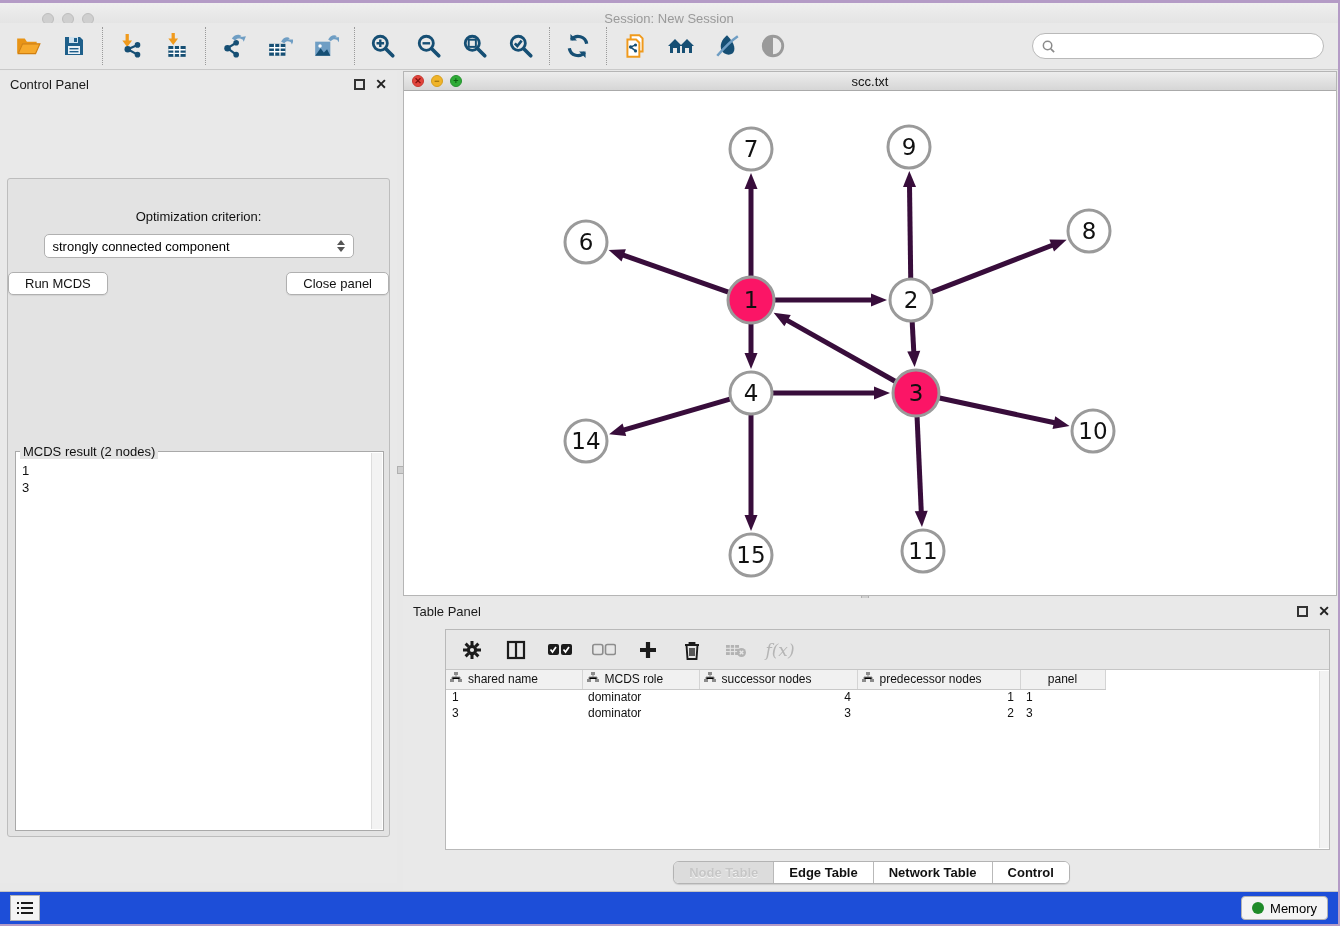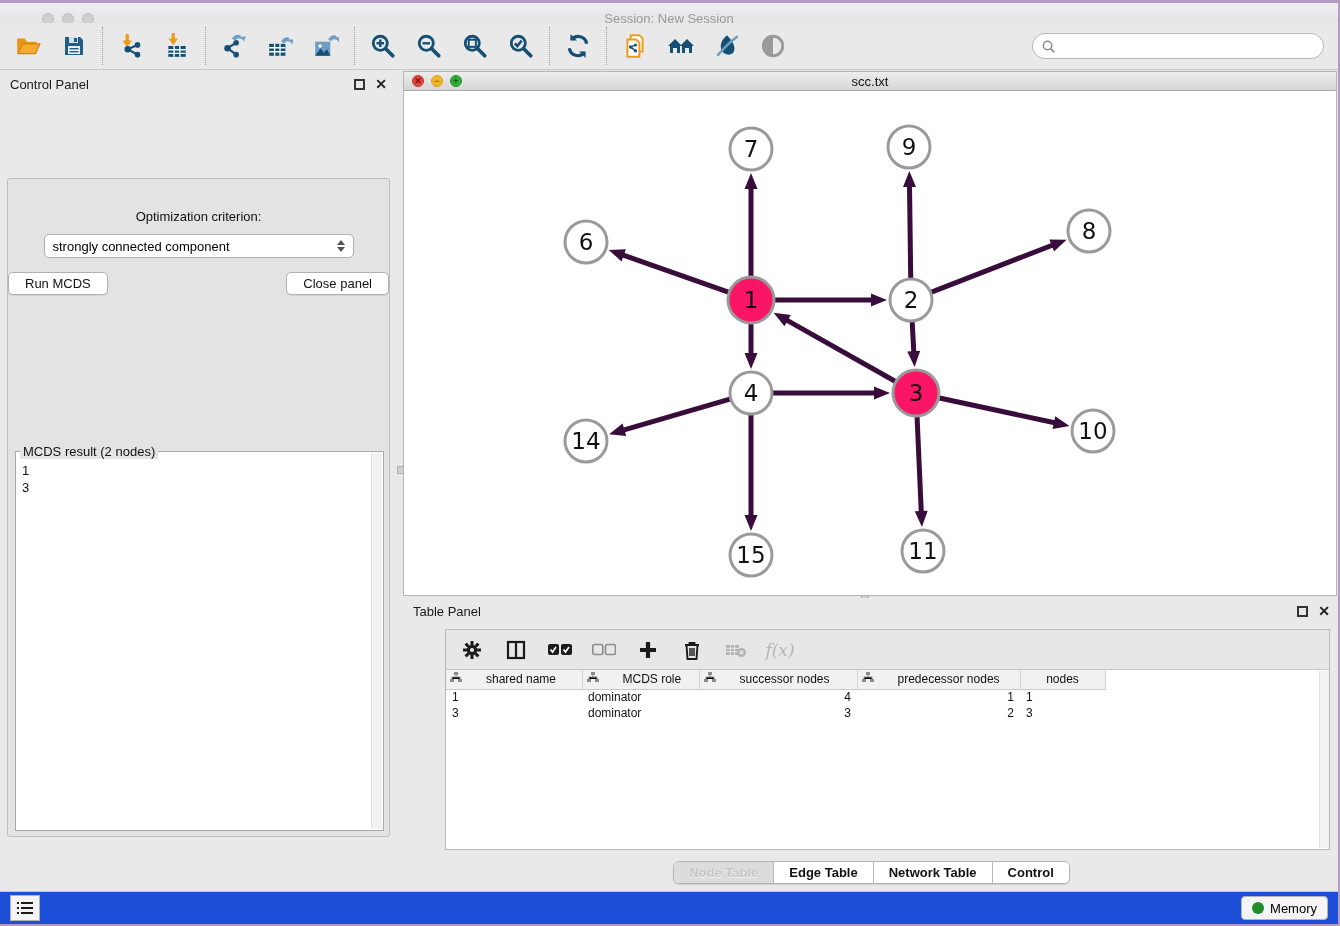--- a/index.html
+++ b/index.html
@@ -82,7 +82,7 @@
   .tbl { width:100%; border-collapse:collapse; table-layout:fixed; font-size:12px; }
   .tbl th { background:#f1f1f1; border-right:1px solid #d4d4d4; border-bottom:1px solid #c9c9c9;
     font-weight:normal; color:#111; height:19px; padding:0 4px; white-space:nowrap; overflow:hidden; }
-  .tbl th .hwrap { display:flex; align-items:center; gap:24px; justify-content:flex-start; }
+  .tbl th .hwrap { display:flex; align-items:center; gap:6px; justify-content:flex-start; }
   .tbl th.center .hwrap { justify-content:center; }
   .tbl td { height:16px; padding:0 6px; color:#111; white-space:nowrap; overflow:hidden; }
   .tbl td.r { text-align:right; }

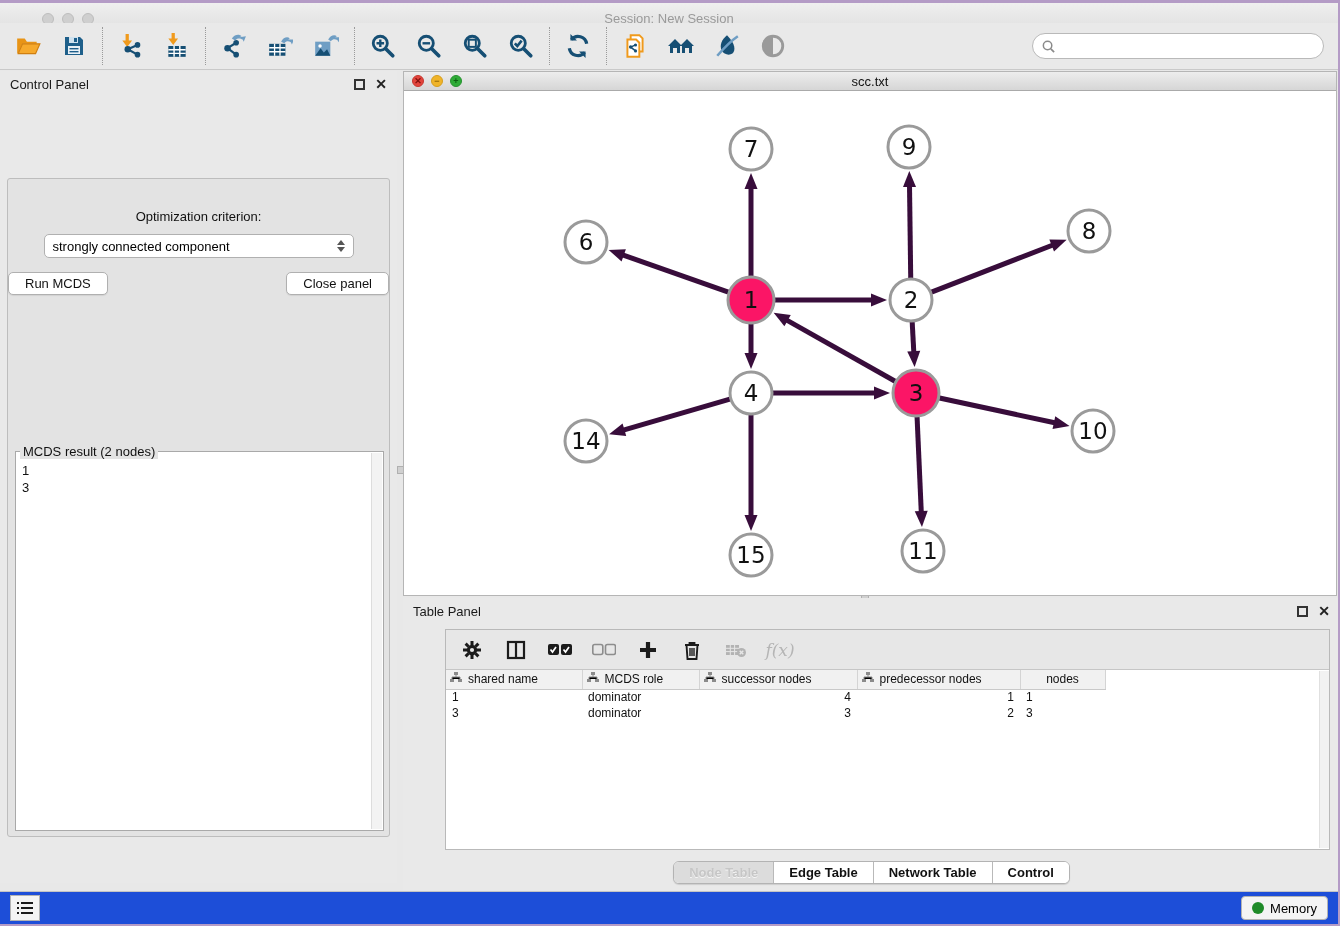--- a/index.html
+++ b/index.html
@@ -493,7 +493,7 @@
             </th>
             <th class="center" style="width: 85px;">
               <span class="hwrap">
-                <span>nodes</span>
+                <span>panel</span>
               </span>
             </th>
             <th style="border-right: none; background: rgb(255, 255, 255); border-bottom: none;"></th>

